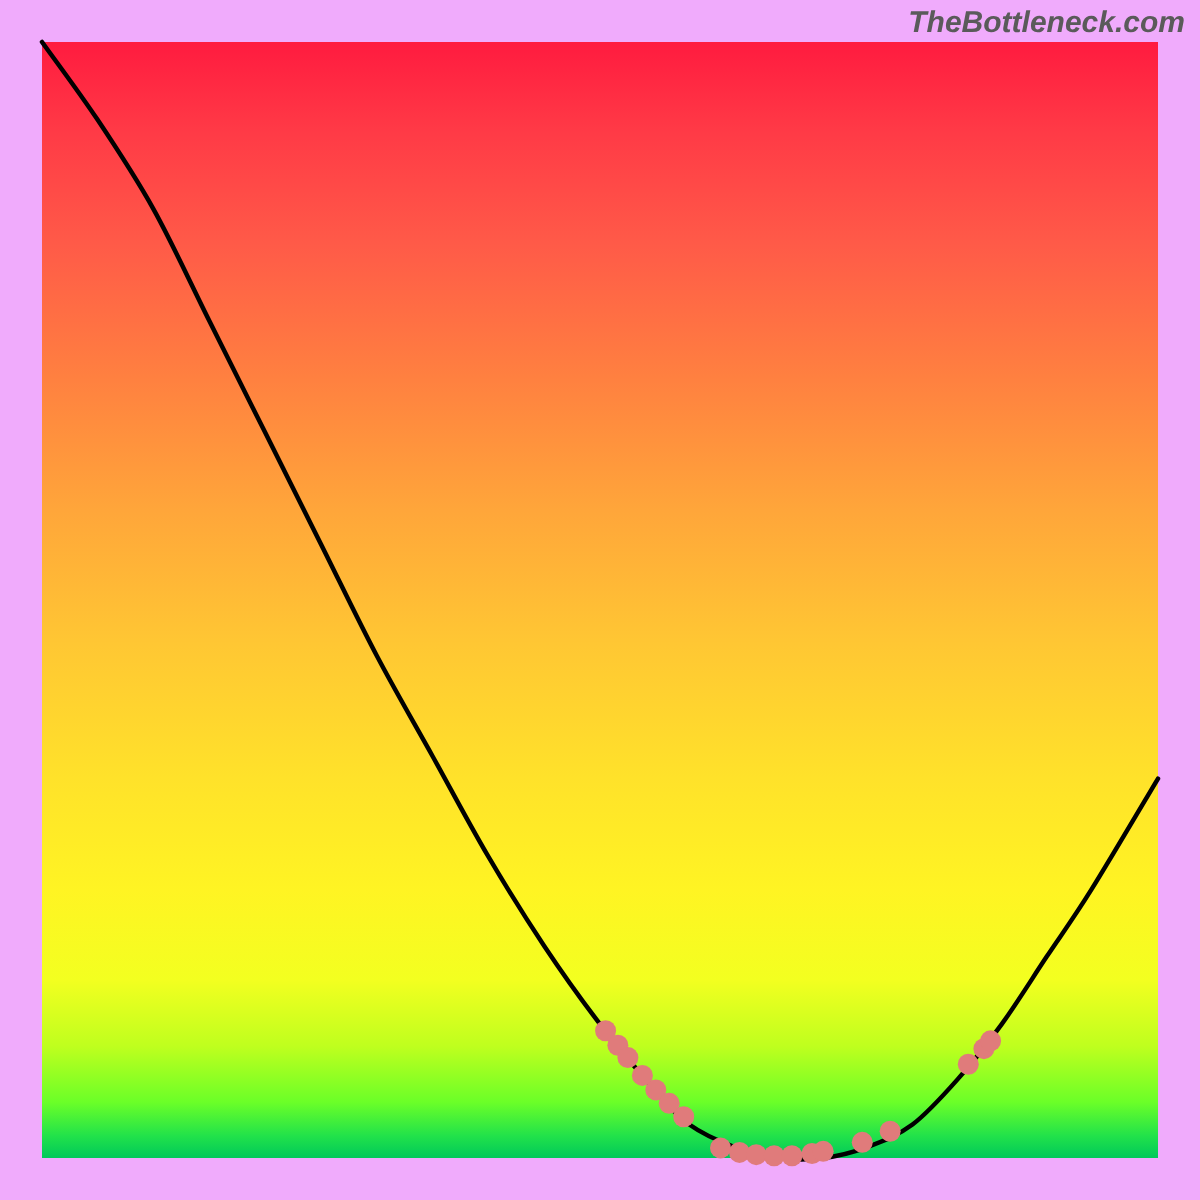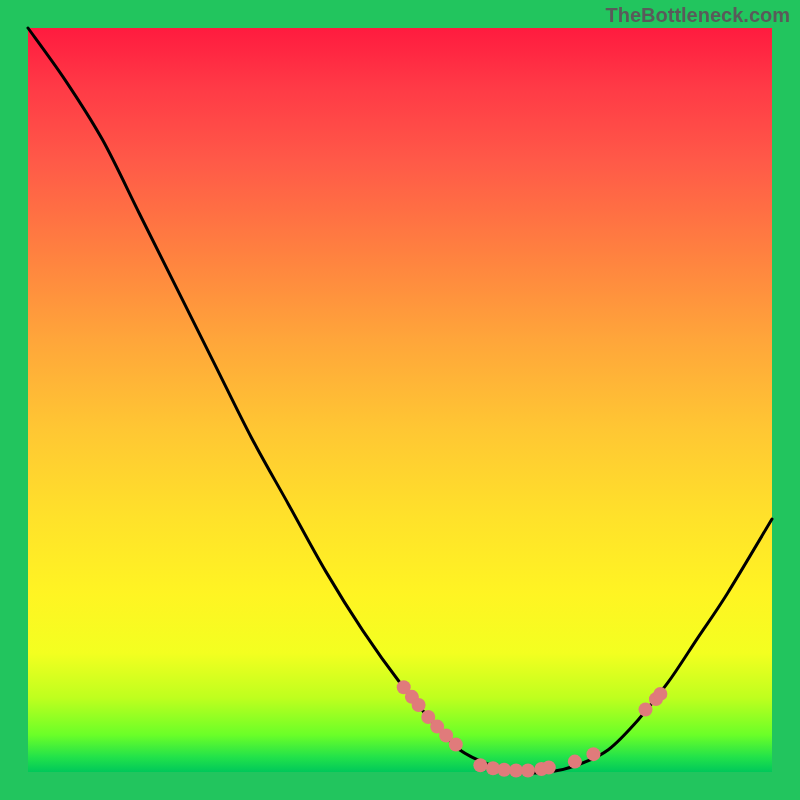--- a/index.html
+++ b/index.html
@@ -14,7 +14,8 @@
     position: relative;
     width: 800px;
     height: 800px;
-    background: #22c55e;
+    background: #f0abfc;
+    font-style: italic;
   }
   .plot-area {
     position: absolute;

